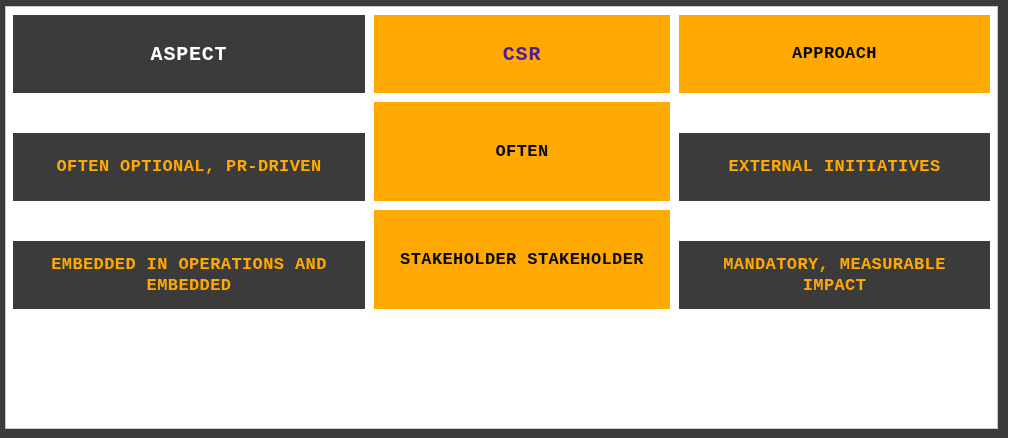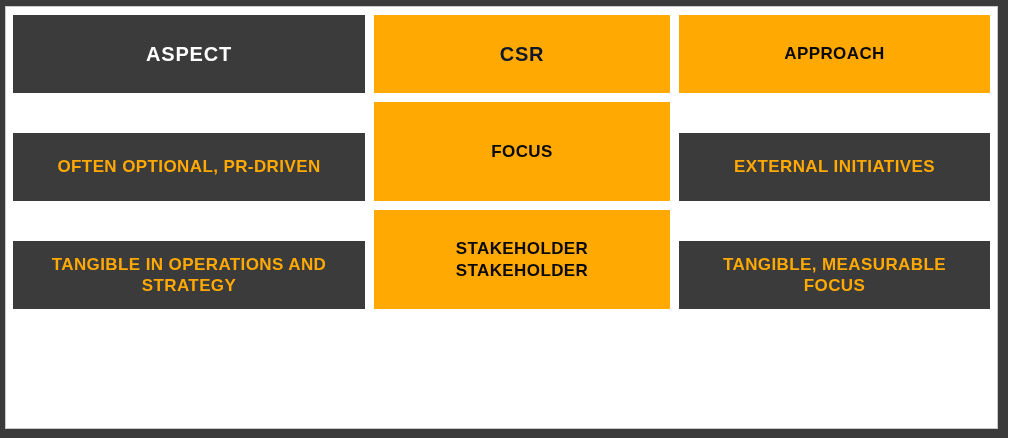--- a/index.html
+++ b/index.html
@@ -2,7 +2,7 @@
 <html><head>
 <meta charset="utf-8">
 <style>
-  * { margin: 0; padding: 0; box-sizing: border-box; }
+  * { margin: 0; padding: 0; box-sizing: border-box; font-family: Liberation Mono, monospace; }
   html, body {
     width: 1010px; height: 438px;
     background: #ffffff;

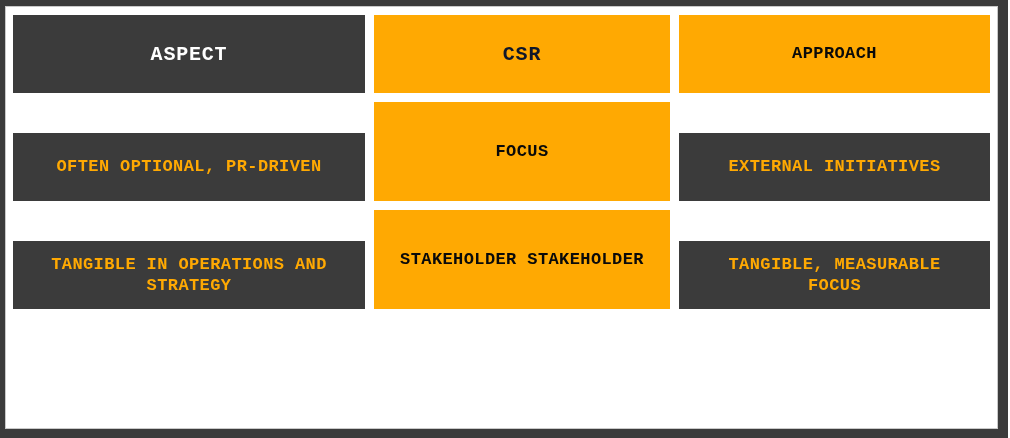--- a/index.html
+++ b/index.html
@@ -40,7 +40,7 @@
   .cell.dark   { background: #3b3b3b; }
   .cell.orange { background: #ffa902; }
   .hdr-aspect  { color: #ffffff; font-size: 20px; letter-spacing: 0.8px; }
-  .hdr-col     { color: #0f172a; font-size: 20px; letter-spacing: 0.8px; }
+  .hdr-col     { color: #4c1d95; font-size: 20px; letter-spacing: 0.8px; }
   .label-cell  { color: #0a0a0a; font-size: 17px; }
   .value-cell  { color: #ffa902; font-size: 17px; margin-top: 31px; }
 </style>

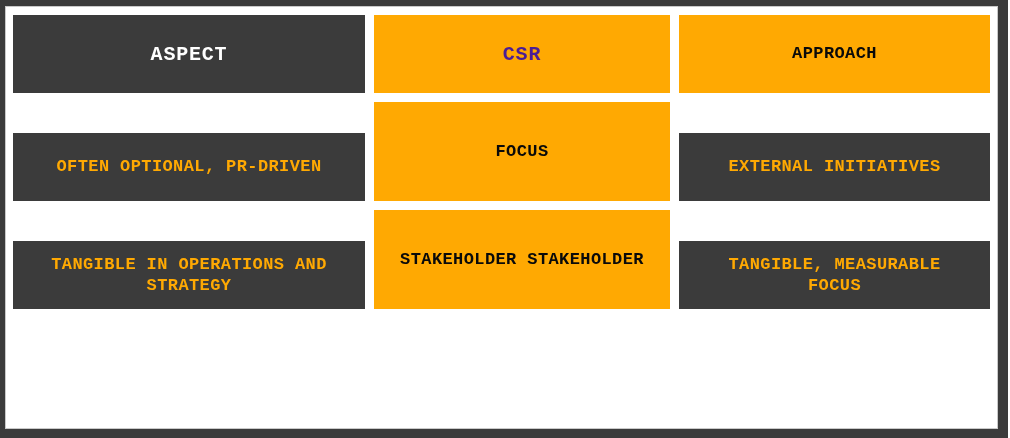--- a/index.html
+++ b/index.html
@@ -56,7 +56,7 @@
     <div class="cell orange label-cell">APPROACH</div>
     <div class="cell dark value-cell">OFTEN OPTIONAL, PR-DRIVEN</div>
 
-    <div class="cell orange label-cell">FOCUS</div>
+    <div class="cell orange label-cell">OFTEN</div>
     <div class="cell dark value-cell">EXTERNAL INITIATIVES</div>
     <div class="cell dark value-cell">TANGIBLE IN OPERATIONS AND STRATEGY</div>
 

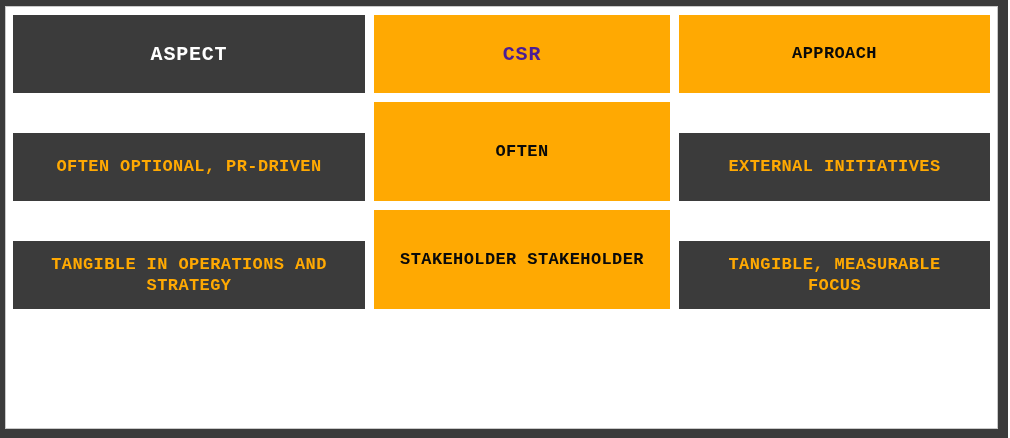--- a/index.html
+++ b/index.html
@@ -58,7 +58,7 @@
 
     <div class="cell orange label-cell">OFTEN</div>
     <div class="cell dark value-cell">EXTERNAL INITIATIVES</div>
-    <div class="cell dark value-cell">TANGIBLE IN OPERATIONS AND STRATEGY</div>
+    <div class="cell dark value-cell">EMBEDDED IN OPERATIONS AND EMBEDDED</div>
 
     <div class="cell orange label-cell">STAKEHOLDER STAKEHOLDER</div>
     <div class="cell dark value-cell">TANGIBLE, MEASURABLE FOCUS</div>

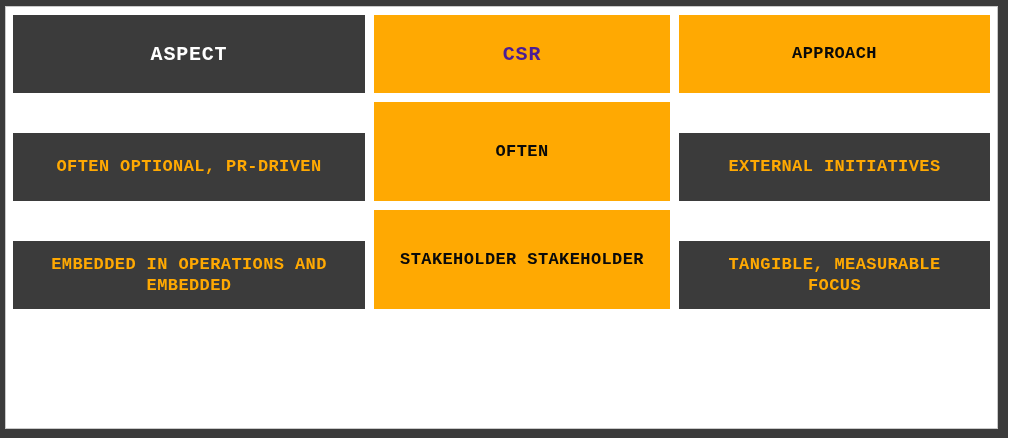--- a/index.html
+++ b/index.html
@@ -61,7 +61,7 @@
     <div class="cell dark value-cell">EMBEDDED IN OPERATIONS AND EMBEDDED</div>
 
     <div class="cell orange label-cell">STAKEHOLDER STAKEHOLDER</div>
-    <div class="cell dark value-cell">TANGIBLE, MEASURABLE FOCUS</div>
+    <div class="cell dark value-cell">MANDATORY, MEASURABLE IMPACT</div>
 
   </div>
 </div>

